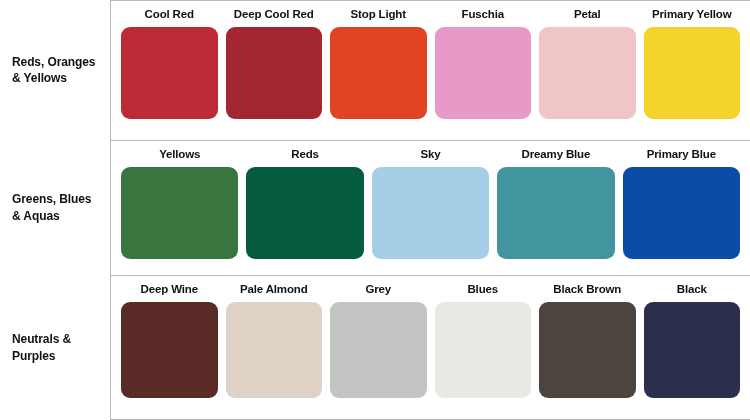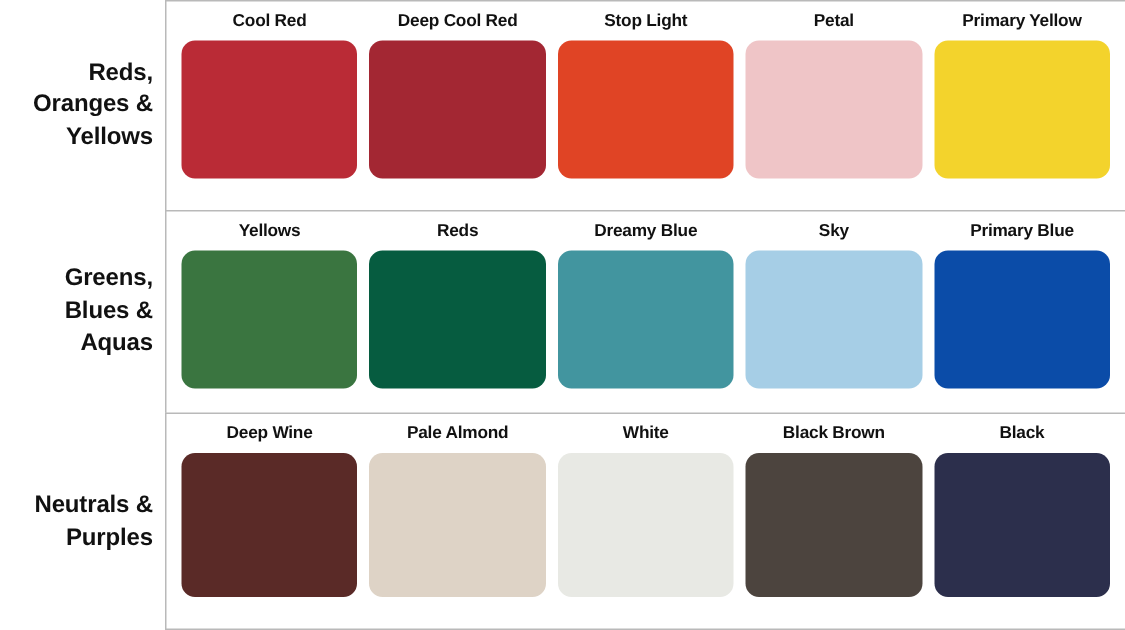--- a/index.html
+++ b/index.html
@@ -115,6 +115,10 @@
         <div class="swatch-chip" style="background-color: rgb(224, 68, 37);"></div>
       </div>
       <div class="swatch-cell">
+        <div class="swatch-name">Fuschia</div>
+        <div class="swatch-chip" style="background-color: rgb(231, 154, 200);"></div>
+      </div>
+      <div class="swatch-cell">
         <div class="swatch-name">Petal</div>
         <div class="swatch-chip" style="background-color: rgb(239, 197, 199);"></div>
       </div>

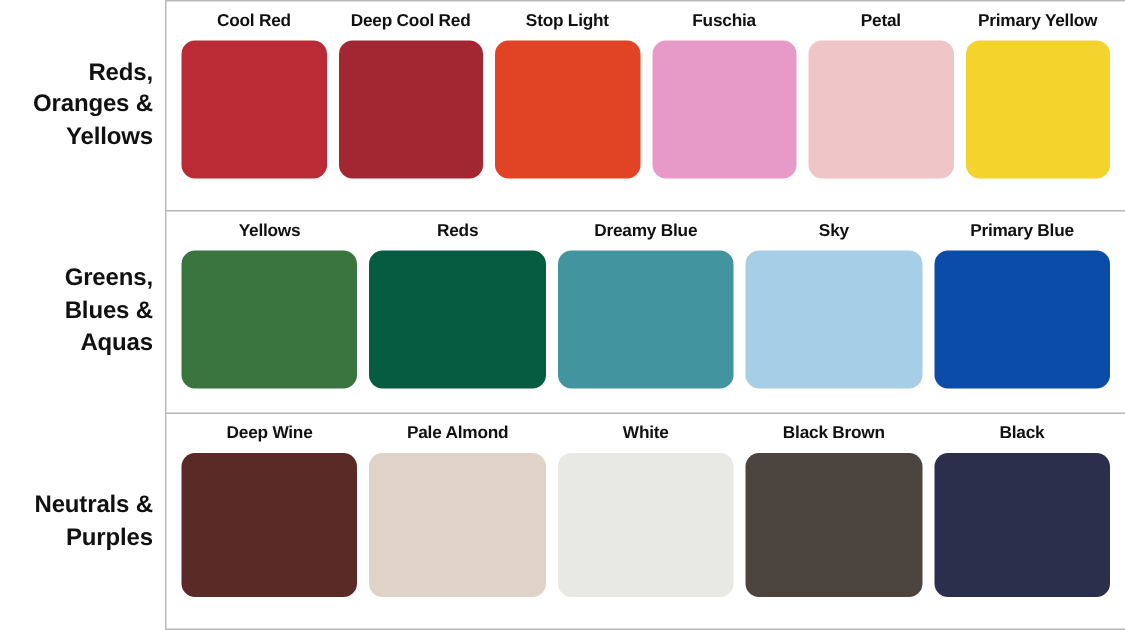--- a/index.html
+++ b/index.html
@@ -42,12 +42,11 @@
     padding-right: 8px;
     display: flex;
     align-items: center;
-    font-size: 16px;
+    font-size: 12px;
     font-weight: bold;
     line-height: 1.35;
     letter-spacing: -0.1px;
     color: #111111;
-    text-align: right;
   }
 
   .swatch-panel {

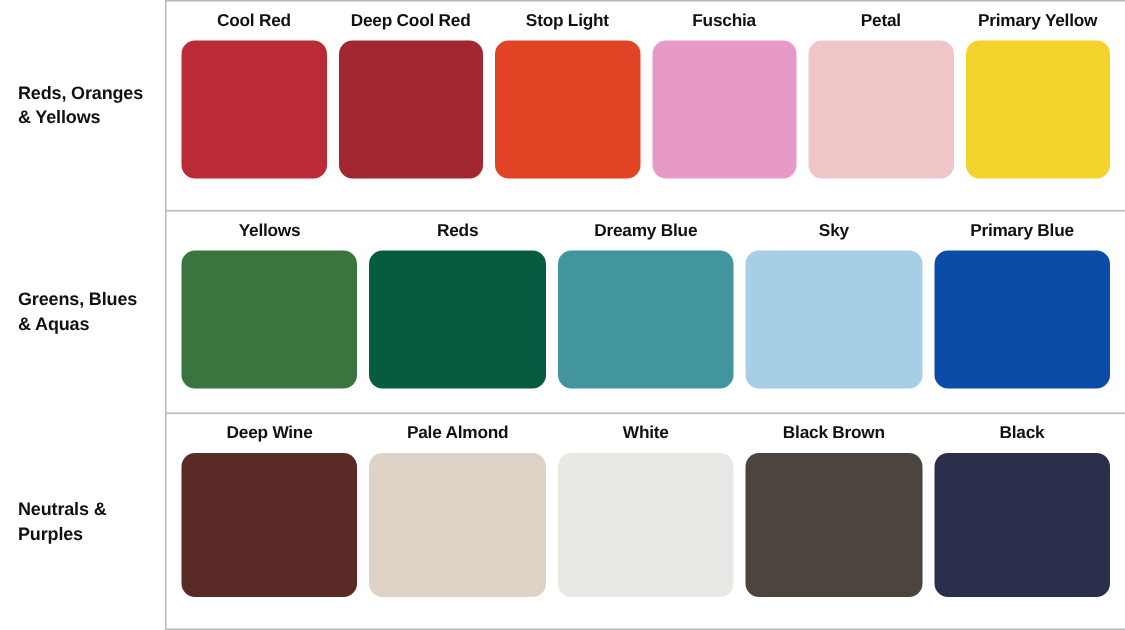--- a/index.html
+++ b/index.html
@@ -140,12 +140,12 @@
         <div class="swatch-chip" style="background-color: rgb(6, 92, 64);"></div>
       </div>
       <div class="swatch-cell">
+        <div class="swatch-name">Sky</div>
+        <div class="swatch-chip" style="background-color: rgb(166, 206, 230);"></div>
+      </div>
+      <div class="swatch-cell">
         <div class="swatch-name">Dreamy Blue</div>
         <div class="swatch-chip" style="background-color: rgb(66, 149, 159);"></div>
-      </div>
-      <div class="swatch-cell">
-        <div class="swatch-name">Sky</div>
-        <div class="swatch-chip" style="background-color: rgb(166, 206, 230);"></div>
       </div>
       <div class="swatch-cell">
         <div class="swatch-name">Primary Blue</div>

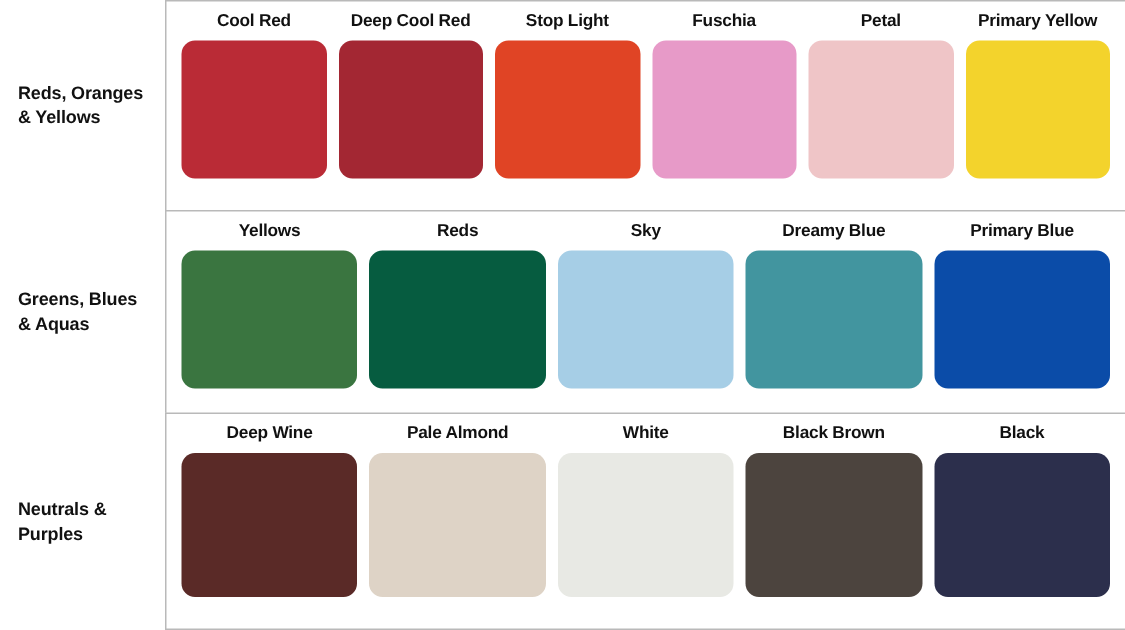--- a/index.html
+++ b/index.html
@@ -166,6 +166,10 @@
         <div class="swatch-chip" style="background-color: rgb(222, 211, 198);"></div>
       </div>
       <div class="swatch-cell">
+        <div class="swatch-name">Grey</div>
+        <div class="swatch-chip" style="background-color: rgb(193, 196, 192);"></div>
+      </div>
+      <div class="swatch-cell">
         <div class="swatch-name">White</div>
         <div class="swatch-chip" style="background-color: rgb(232, 233, 228);"></div>
       </div>

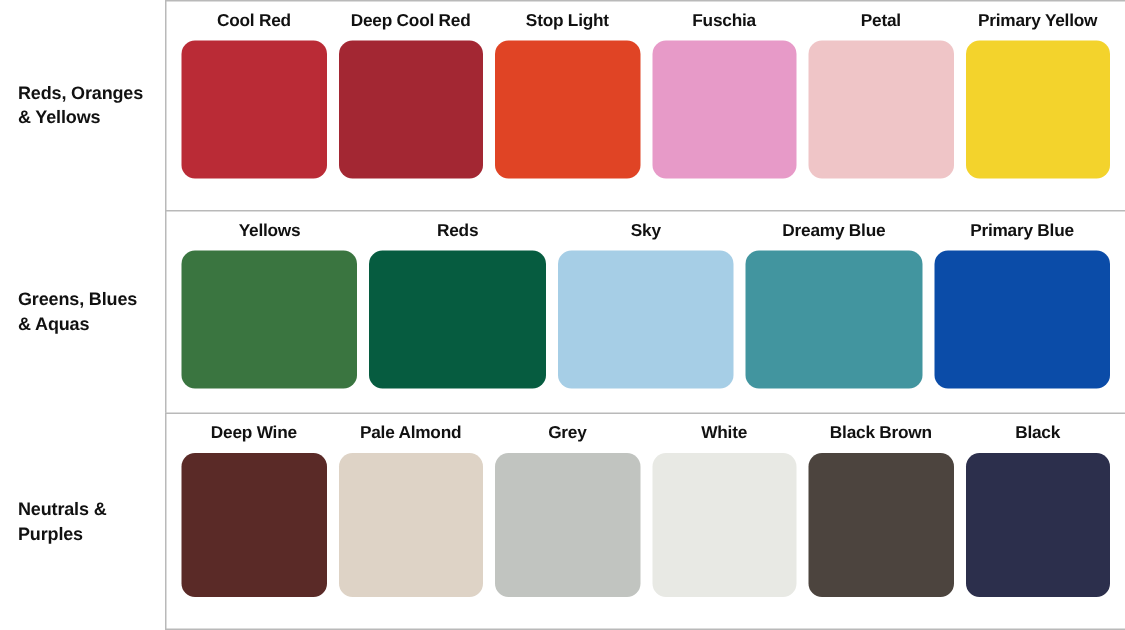--- a/index.html
+++ b/index.html
@@ -170,7 +170,7 @@
         <div class="swatch-chip" style="background-color: rgb(193, 196, 192);"></div>
       </div>
       <div class="swatch-cell">
-        <div class="swatch-name">White</div>
+        <div class="swatch-name">Blues</div>
         <div class="swatch-chip" style="background-color: rgb(232, 233, 228);"></div>
       </div>
       <div class="swatch-cell">

